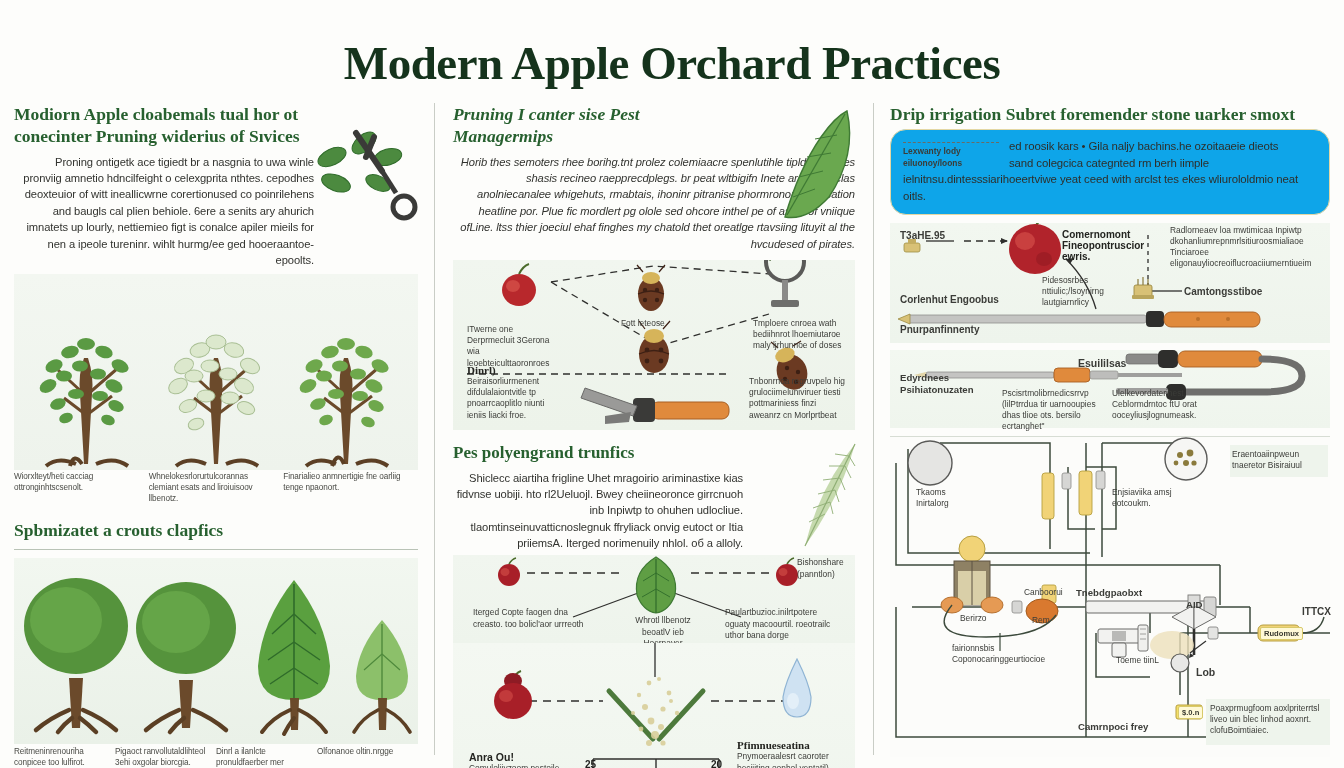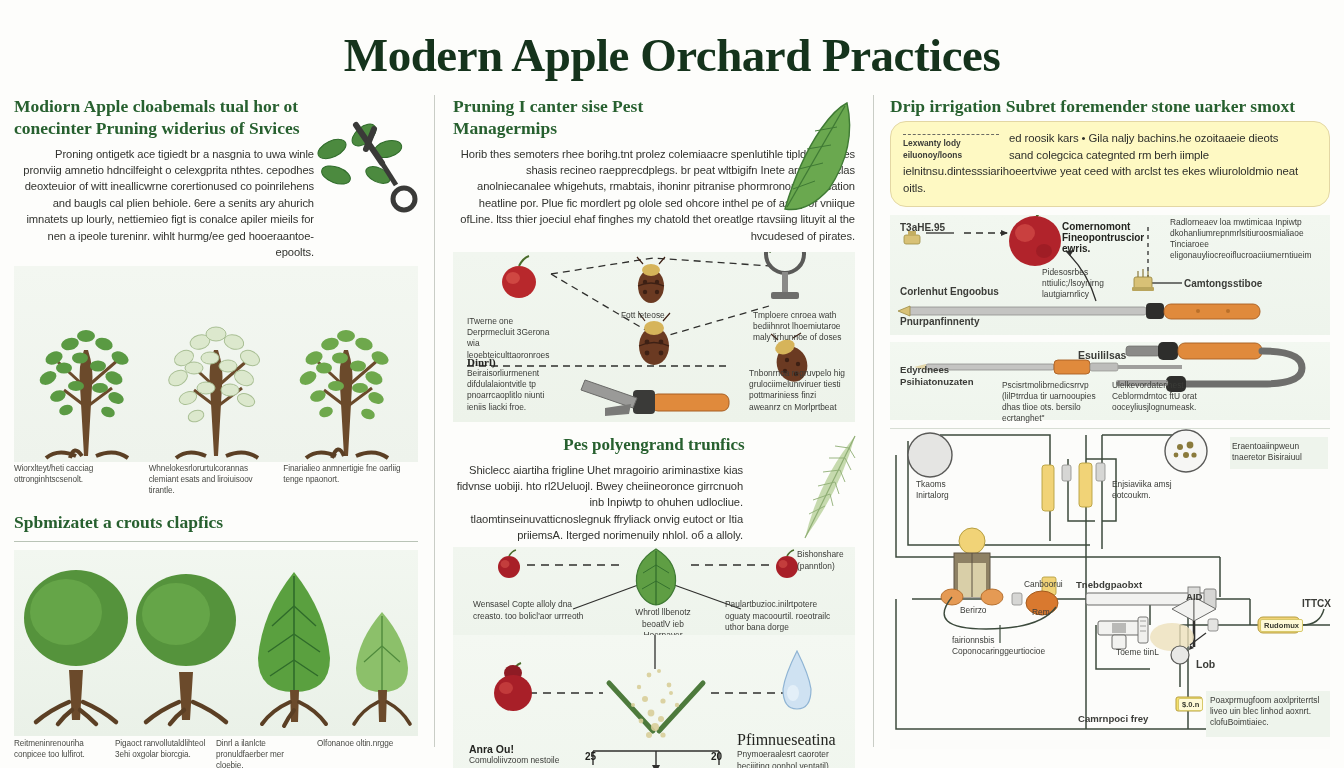--- a/index.html
+++ b/index.html
@@ -19,7 +19,7 @@
     font-size:47px;
     letter-spacing:-0.5px;
     color:#15331c;
-    padding-top:32px;
+    padding-top:40px;
     line-height:1;
   }
 

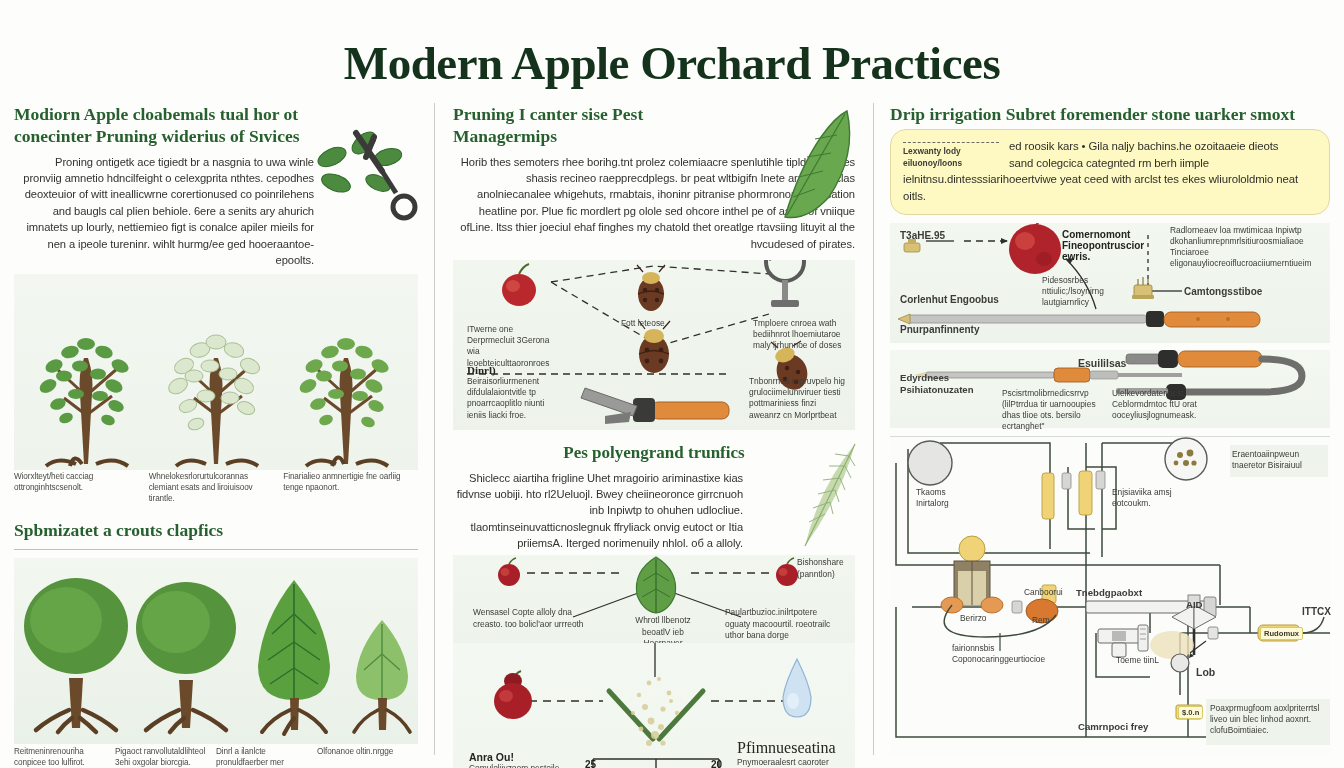--- a/index.html
+++ b/index.html
@@ -65,7 +65,7 @@
   .shape-caps>div{width:25%;padding-right:6px;box-sizing:border-box;}
 
   
-  .mc-head{position:relative;min-height:120px;}
+  .mc-head{position:relative;min-height:120px;font-style:italic;}
   .bigleaf{position:absolute;right:-6px;top:2px;width:90px;height:120px;}
   .pest-panel{margin-top:8px;height:170px;position:relative;background:linear-gradient(#f1f6ef,#edf3ea);}
   .mc-head2{margin-top:12px;position:relative;min-height:70px;}

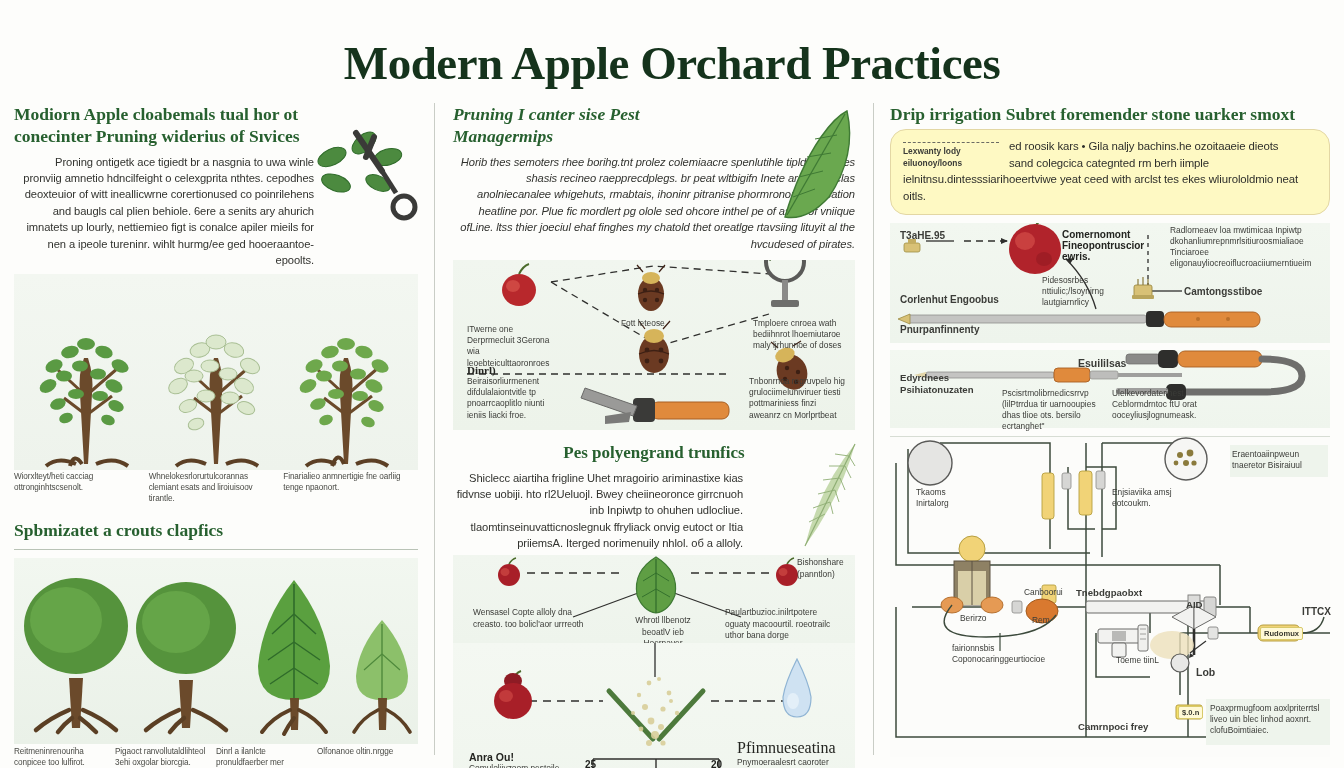--- a/index.html
+++ b/index.html
@@ -77,7 +77,7 @@
   .callout{
     position:relative;margin-top:4px;
     border:1.6px solid #e3d7a4;border-radius:16px;
-    background:#fef9c3;
+    background:#0ea5e9;
     padding:8px 28px 9px 12px;
     box-sizing:border-box;
   }

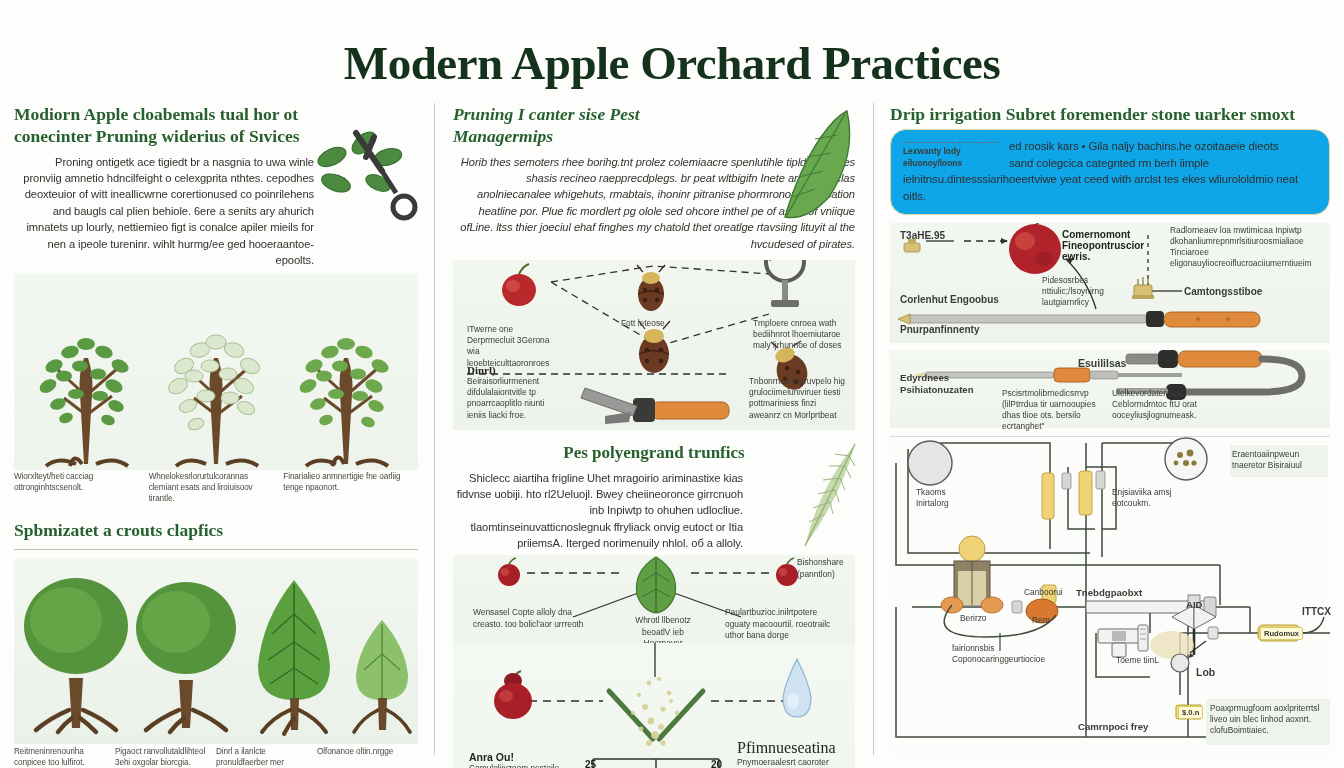--- a/index.html
+++ b/index.html
@@ -38,7 +38,7 @@
     line-height:1.28;
     margin:0 0 6px 0;
   }
-  h2.sec.tight{font-size:17px;text-align:center;}
+  h2.sec.tight{font-size:17px;}
   p.body{
     font-size:11.2px;
     line-height:1.46;

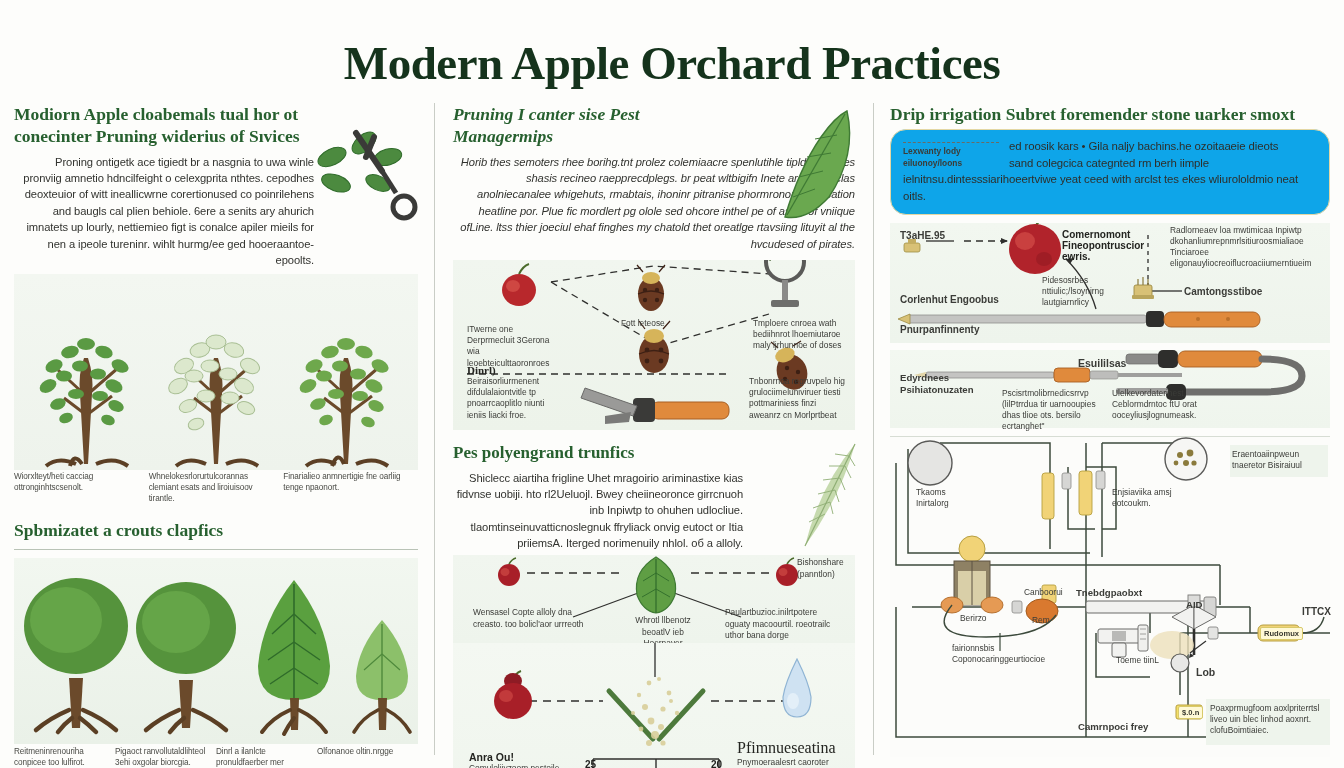--- a/index.html
+++ b/index.html
@@ -205,7 +205,7 @@
 
       <div class="tree-caps">
         <div class="cap">Wiorxlteyt/heti cacciag ottronginhtscsenolt.</div>
-        <div class="cap">Whnelokesrlorurtulcorannas clemiant esats and liroiuisoov tirantle.</div>
+        <div class="cap">Whnelokesrlorurtulcorannas clemiant esats and liroiuisoov llbenotz.</div>
         <div class="cap">Finarialieo anmnertigie fne oarliig tenge npaonort.</div>
       </div>
 

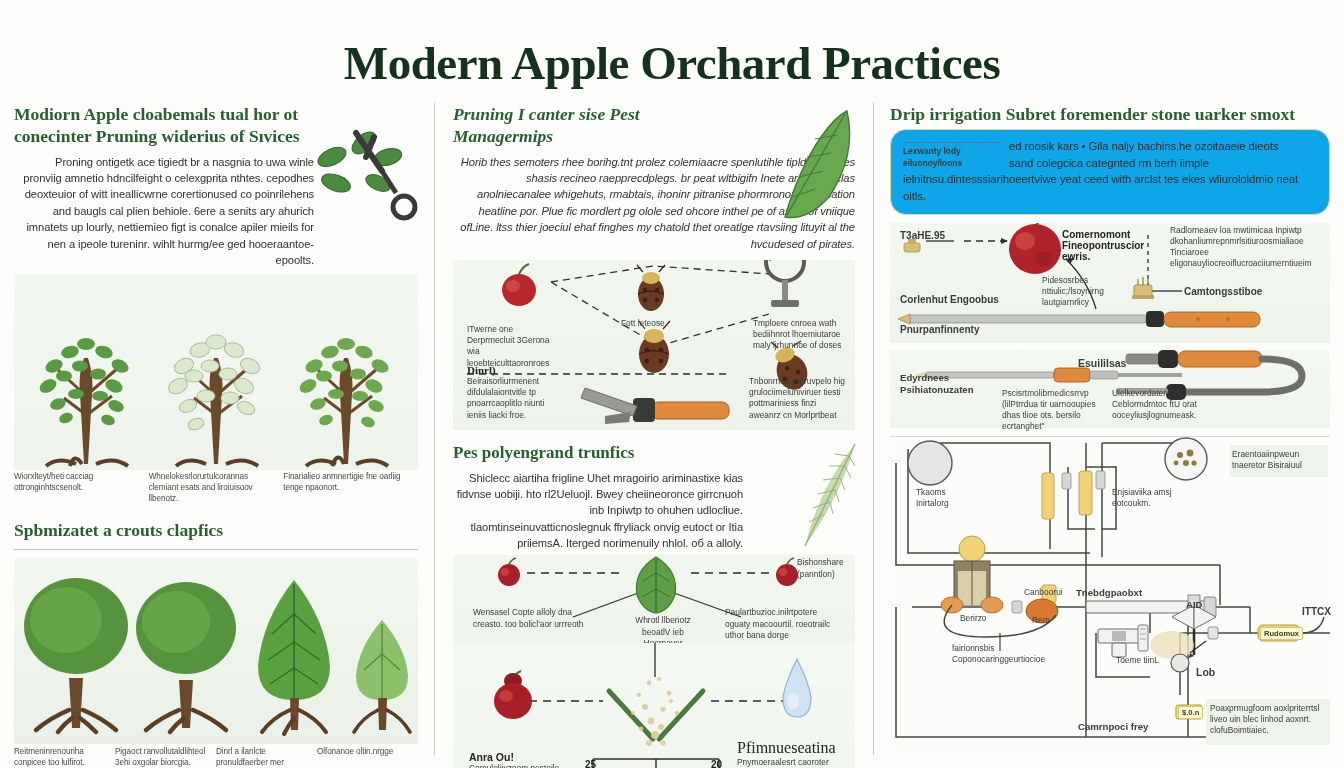--- a/index.html
+++ b/index.html
@@ -389,7 +389,7 @@
           </g>
         </svg>
         <div class="lbl pos" style="left:344px;top:2px;width:70px">Bishonshare (panntlon)</div>
-        <div class="lbl pos" style="left:20px;top:52px;width:112px">Wensasel Copte alloly dna creasto. too bolicl'aor urrreoth</div>
+        <div class="lbl pos" style="left:20px;top:52px;width:112px">Iterged Copte faogen dna creasto. too bolicl'aor urrreoth</div>
         <div class="lbl pos" style="left:178px;top:60px;width:64px;text-align:center">Whrotl llbenotz beoatlV ieb Hoernaver ohbes</div>
         <div class="lbl pos" style="left:272px;top:52px;width:112px">Paulartbuzioc.inilrtpotere oguaty macoourtil. roeotrailc uthor bana dorge</div>
       </div>

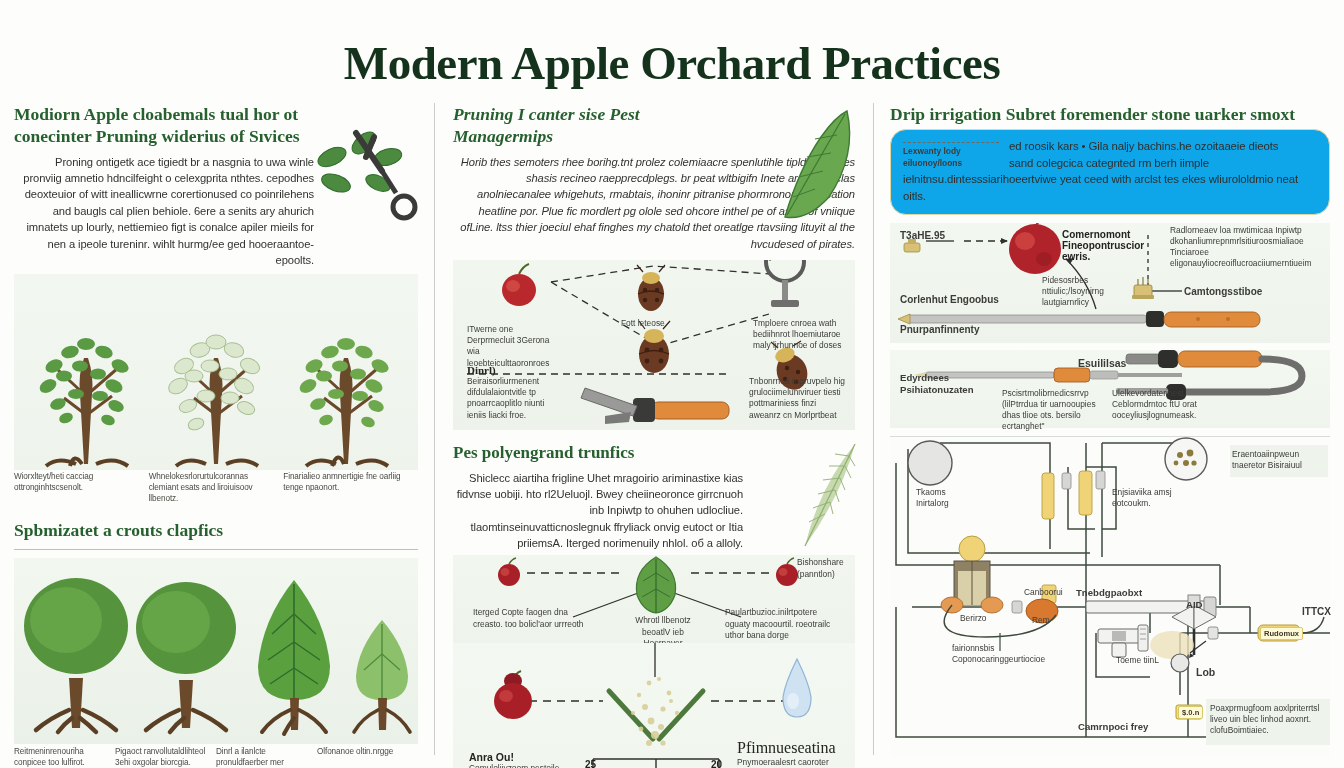--- a/index.html
+++ b/index.html
@@ -453,7 +453,7 @@
         <div class="pos" style="left:258px;top:116px;font-size:10px;font-weight:bold;color:#1f201d">20</div>
         
         <div class="pos" style="left:284px;top:96px;width:112px">
-          <div style="font-size:16px;font-weight:normal;color:#232420;font-family:'Liberation Serif',serif">Pfimnueseatina</div>
+          <div style="font-size:11px;font-weight:bold;color:#232420;font-family:'Liberation Serif',serif">Pfimnueseatina</div>
           <div class="lbl">Pnymoeraalesrt caoroter beciiiting oonhol ventatil)</div>
 
         </div>

